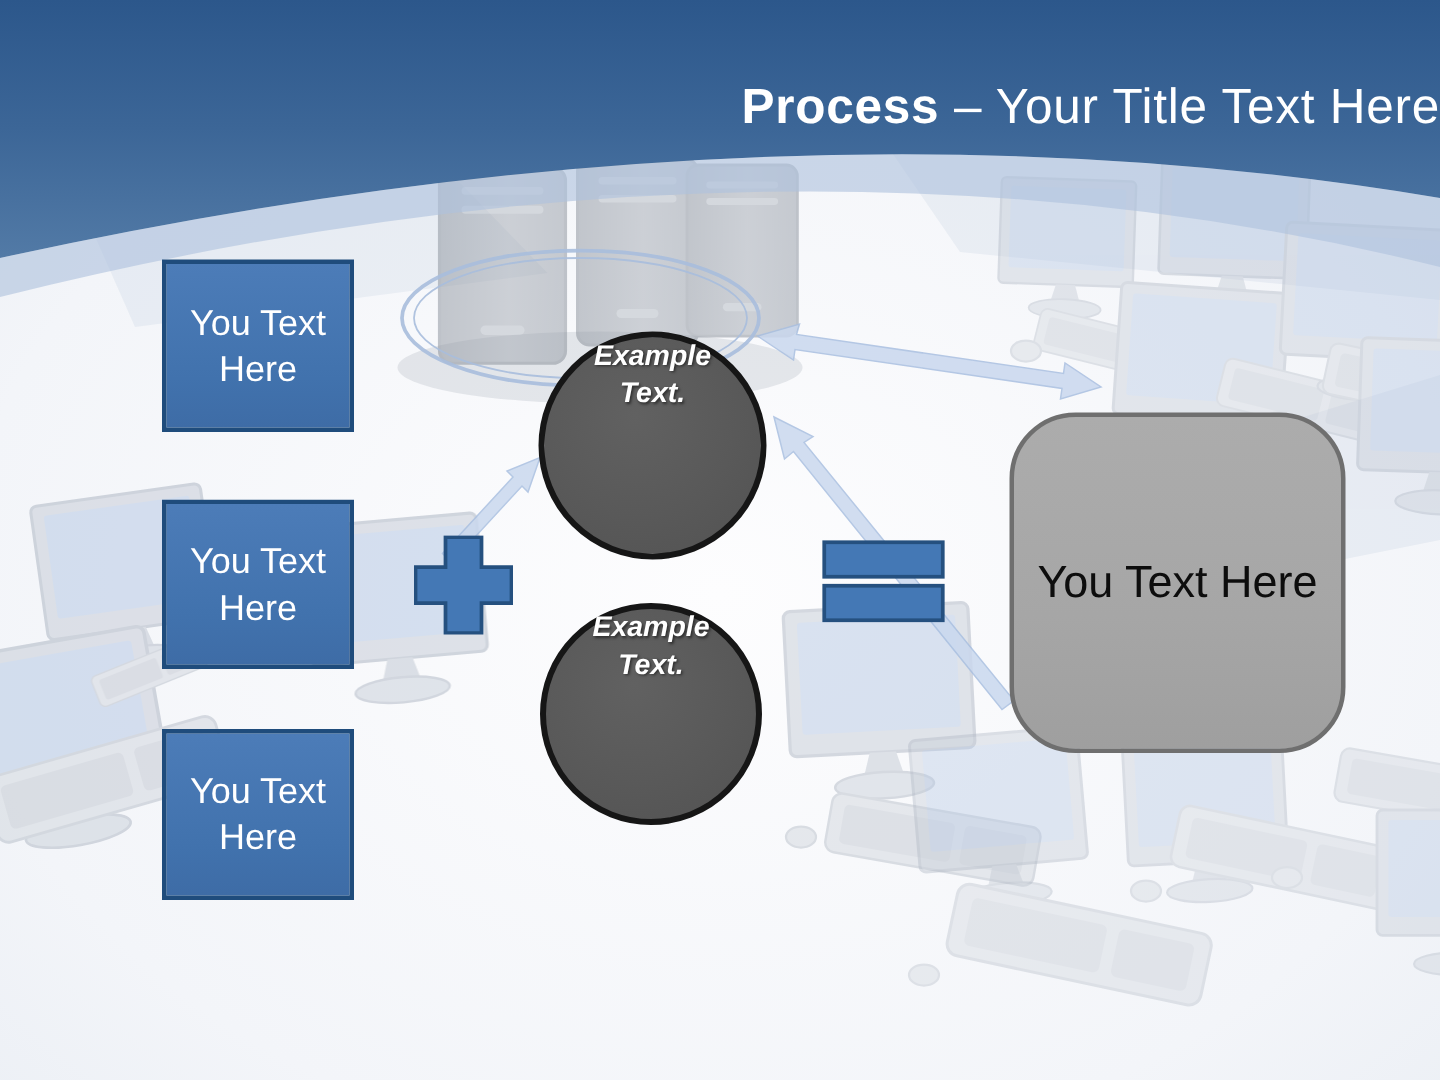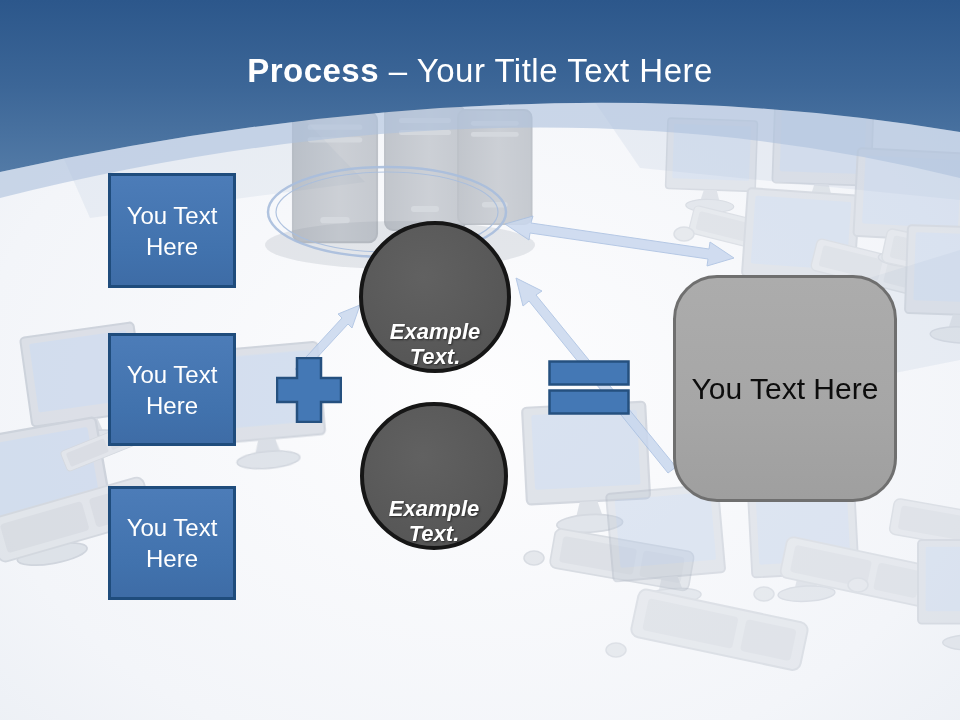--- a/index.html
+++ b/index.html
@@ -9,7 +9,7 @@
   }
   .bg{position:absolute;left:0;top:0;width:960px;height:720px;}
   .title{
-    position:absolute;left:0;top:52px;width:960px;text-align:center;
+    position:absolute;left:0;top:52px;width:960px;text-align:right;
     font-size:33px;color:#ffffff;letter-spacing:.5px;white-space:nowrap;
   }
   .title .bold{font-weight:bold;}

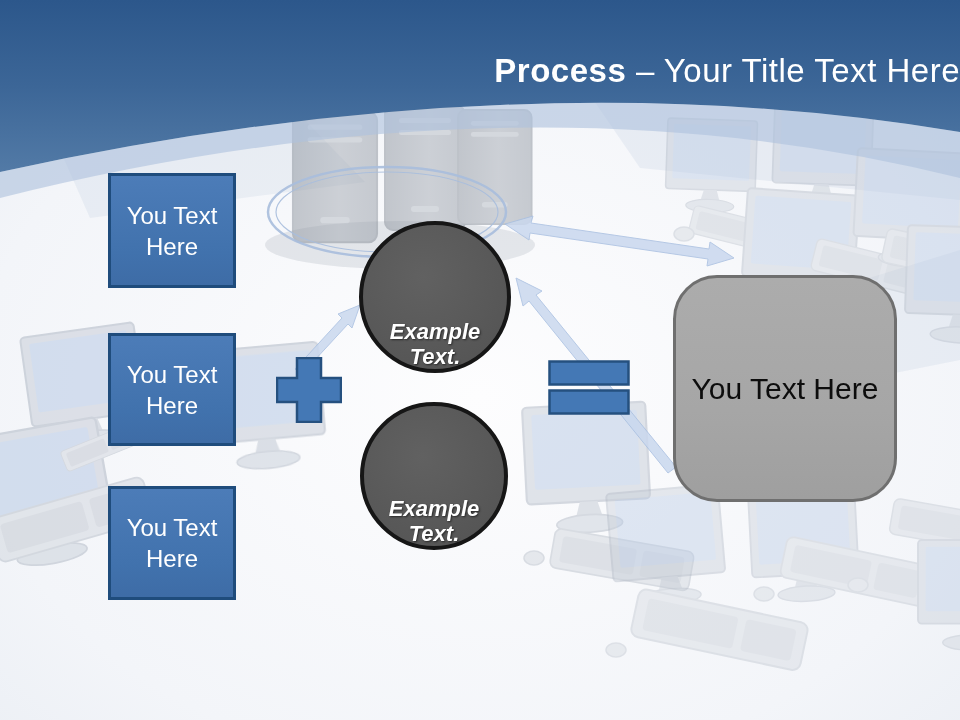--- a/index.html
+++ b/index.html
@@ -27,8 +27,8 @@
     position:absolute;box-sizing:border-box;border-radius:50%;
     background:radial-gradient(circle at 42% 36%,#616161 0%,#595959 55%,#525252 100%);
     border:4px solid #161616;
-    display:flex;align-items:flex-end;justify-content:center;text-align:center;
-    color:#ffffff;font-size:22px;line-height:25px;font-weight:bold;font-style:italic;
+    display:flex;align-items:flex-start;justify-content:center;text-align:center;
+    color:#ffffff;font-size:19px;line-height:25px;font-weight:bold;font-style:italic;
     text-shadow:1px 1px 2px rgba(0,0,0,.55);
   }
   .circle span{width:92px;}

